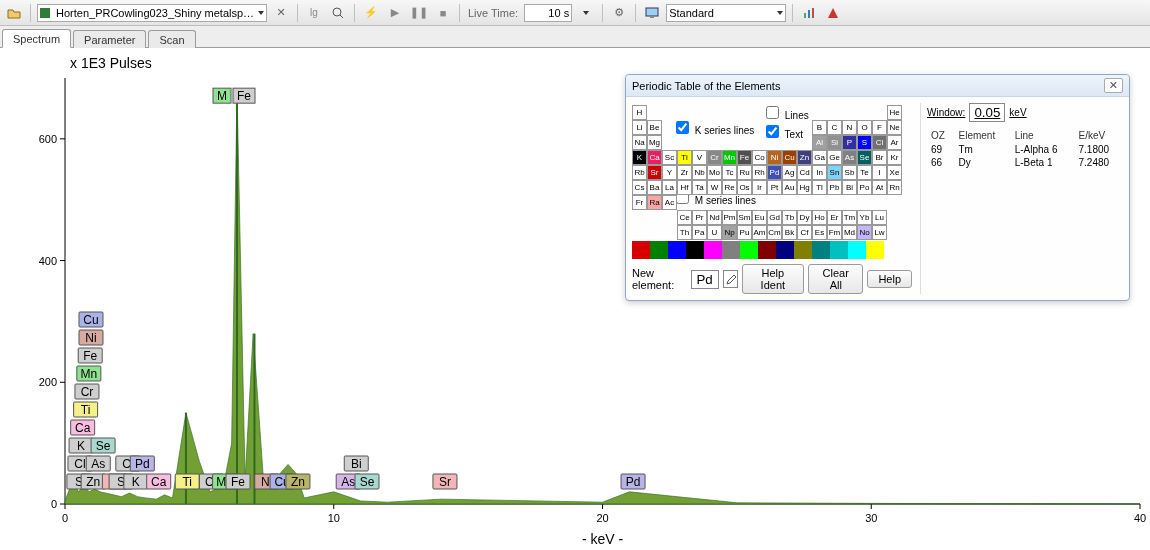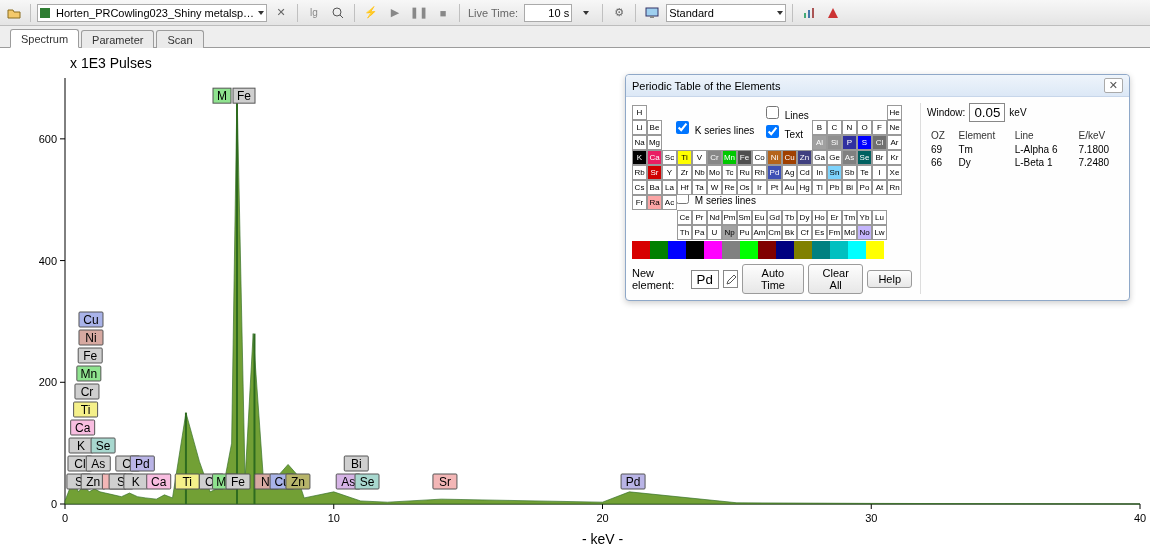--- a/index.html
+++ b/index.html
@@ -18,7 +18,7 @@
   .file-dd-text { flex:1; overflow:hidden; white-space:nowrap; text-overflow:ellipsis; }
 
   
-  .tabs { height:22px; display:flex; align-items:flex-end; padding-left:10px; gap:0; background:#eee; border-bottom:1px solid #9c9c9c; }
+  .tabs { height:22px; display:flex; align-items:flex-end; padding-left:2px; gap:0; background:#eee; border-bottom:1px solid #9c9c9c; }
   .tab { padding:3px 10px 2px; border:1px solid #9c9c9c; border-bottom:none; background:#eaeaea; border-radius:3px 3px 0 0; margin-right:2px; position:relative; top:1px; color:#333; }
   .tab.active { background:#fff; border-bottom:1px solid #fff; }
 

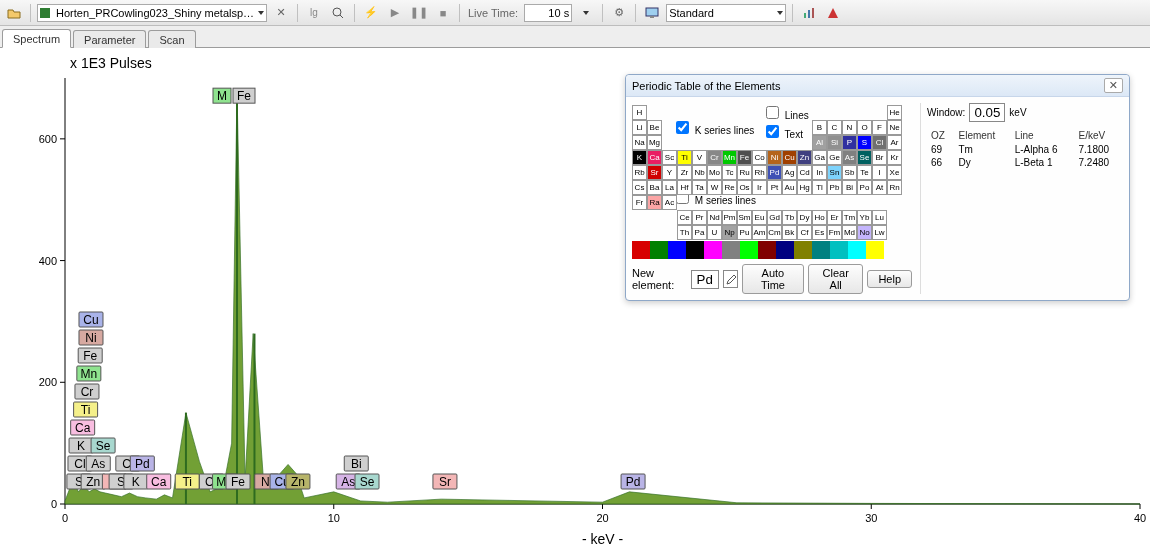--- a/index.html
+++ b/index.html
@@ -48,7 +48,7 @@
   .btn { background:linear-gradient(#fdfdfd,#e7e7e7); border:1px solid #9b9b9b; border-radius:3px; padding:2px 10px; font-size:11px; }
   .newel-input { width:28px; border:1px solid #888; padding:1px 2px; text-align:center; }
   .pipette { width:18px; height:18px; border:1px solid #888; display:flex; align-items:center; justify-content:center; background:#fff;}
-  .win-row { display:flex; align-items:center; gap:4px; font-size:10px; margin-bottom:6px;}
+  .win-row { display:flex; align-items:center; gap:4px; font-size:10px; margin-bottom:6px;text-decoration:underline;}
   table.elist { width:100%; border-collapse:collapse; font-size:10px;}
   table.elist th { text-align:left; font-weight:normal; color:#333; padding:2px 4px; }
   table.elist td { padding:1px 4px; }

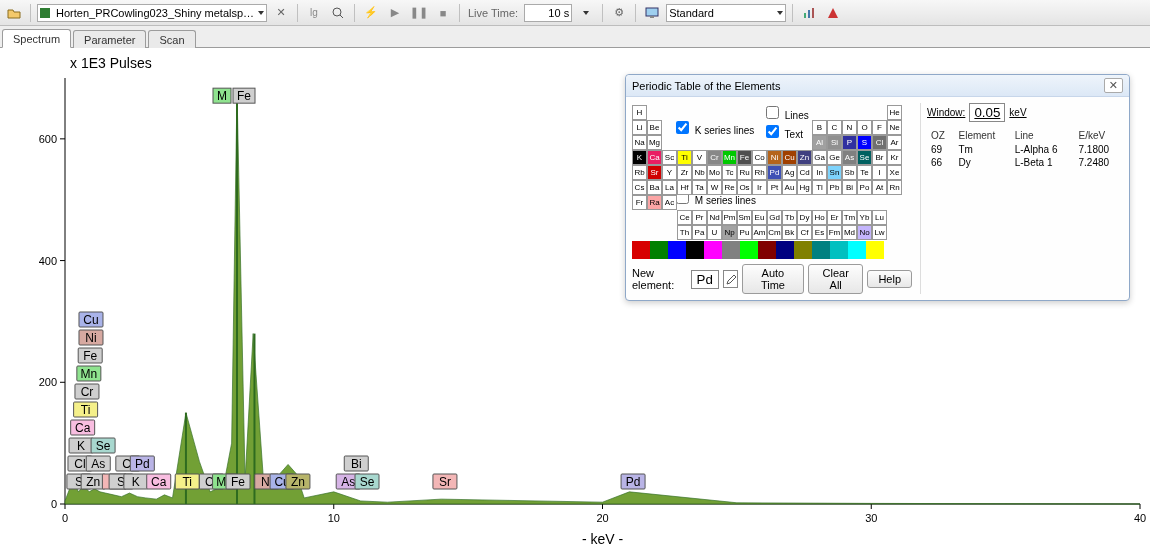--- a/index.html
+++ b/index.html
@@ -425,7 +425,7 @@
               <path d="M10 2l-6 6-1 3 3-1 6-6z" fill="none" stroke="#555"></path>
             </svg>
           </div>
-        <button class="btn">Auto Time</button>
+        <button class="btn">Help Ident</button>
         <button class="btn">Clear All</button>
         <button class="btn">Help</button>
       </div>

